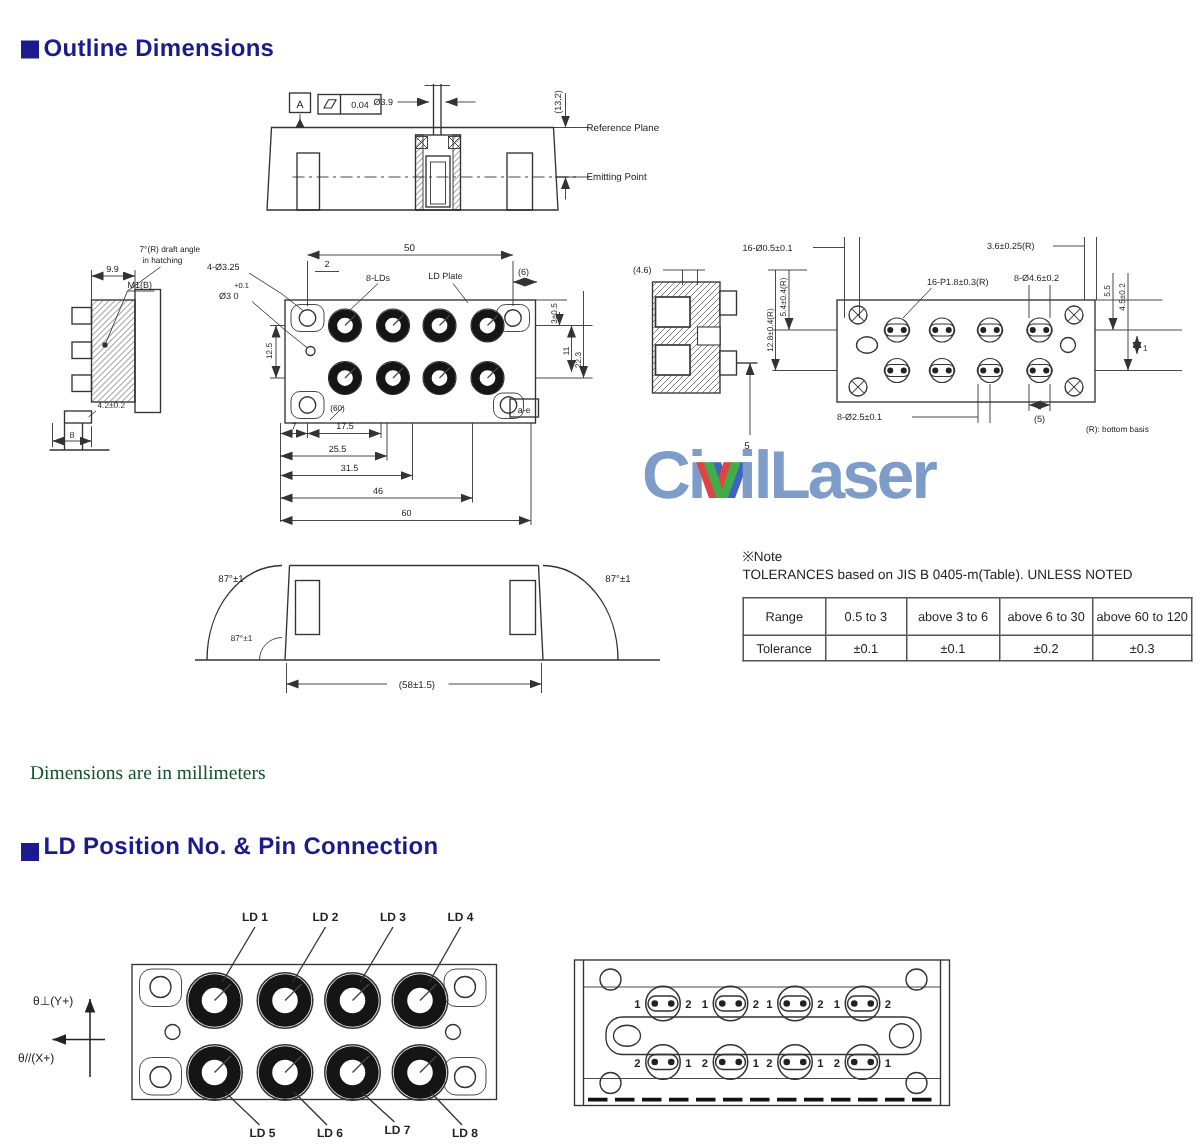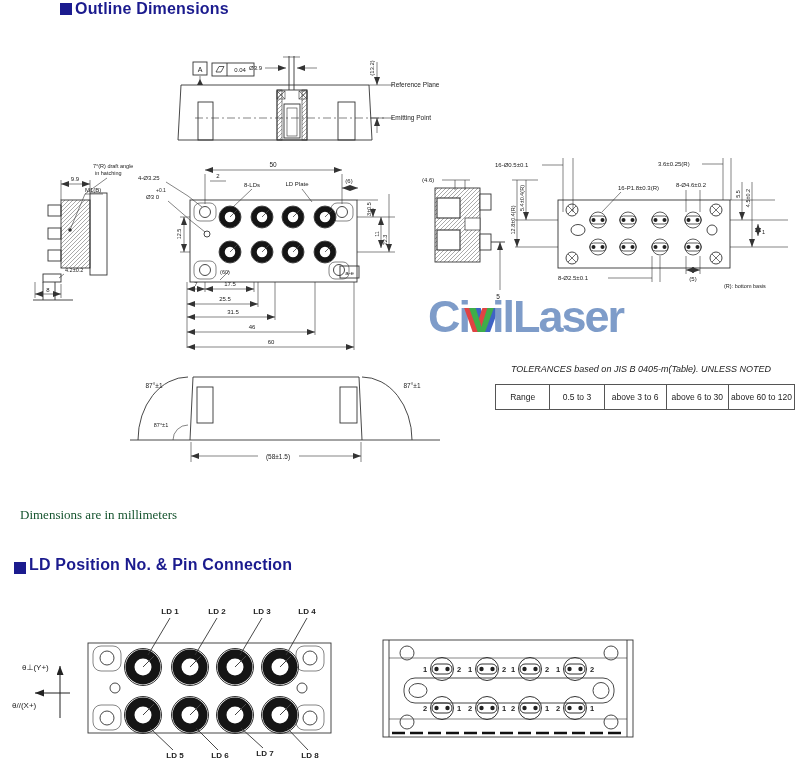--- a/index.html
+++ b/index.html
@@ -36,7 +36,7 @@
 
 <div id="canvas">
 
-  <div class="abs sec-head" style="left:14px;top:0;margin-left:46px;">
+  <div class="abs sec-head" style="left:14px;top:24px;">
     <span class="sec-bullet"></span>
     <span>Outline Dimensions</span>
   </div>

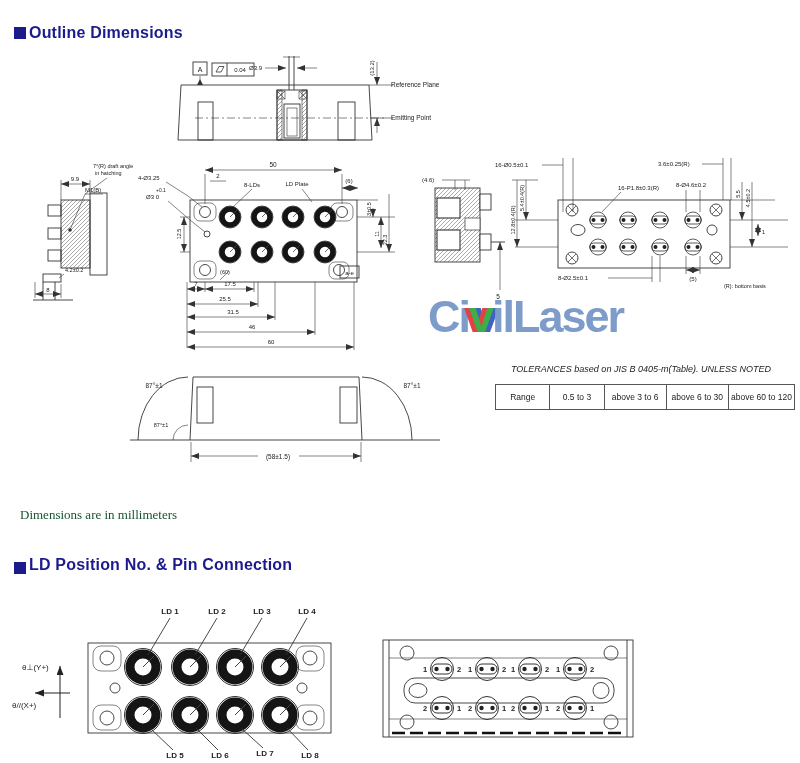--- a/index.html
+++ b/index.html
@@ -351,6 +351,7 @@
   </div>
 
   <div class="abs note" style="left:495px;top:364px;width:300px;">
+    <p class="mark">※Note</p>
     <p class="tl">TOLERANCES based on JIS B 0405-m(Table). UNLESS NOTED</p>
     <table class="tol">
       <tbody>

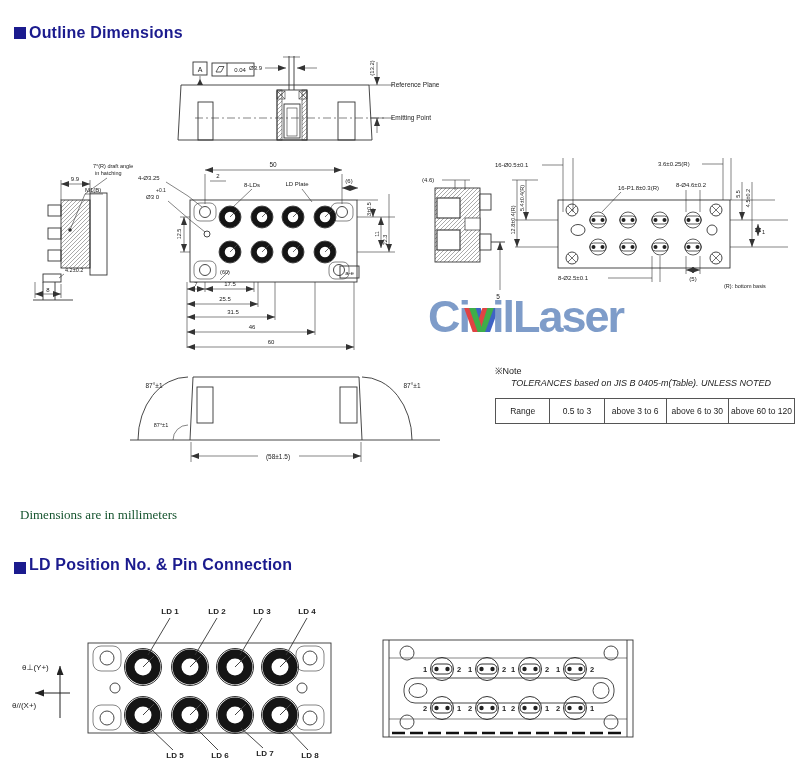--- a/index.html
+++ b/index.html
@@ -17,7 +17,7 @@
   
   .note{font-size:9px;color:#222;}
   .note .mark{margin:0 0 1px 0;}
-  .note .tl{margin:0 0 10px 16px;font-style:italic;}
+  .note .tl{margin:0 0 10px 0;}
   .note .cap{margin:0 0 1px 0;font-size:8.5px;}
   table.tol{border-collapse:collapse;font-size:8.5px;color:#222;}
   table.tol td{border:1px solid #555;text-align:center;vertical-align:middle;

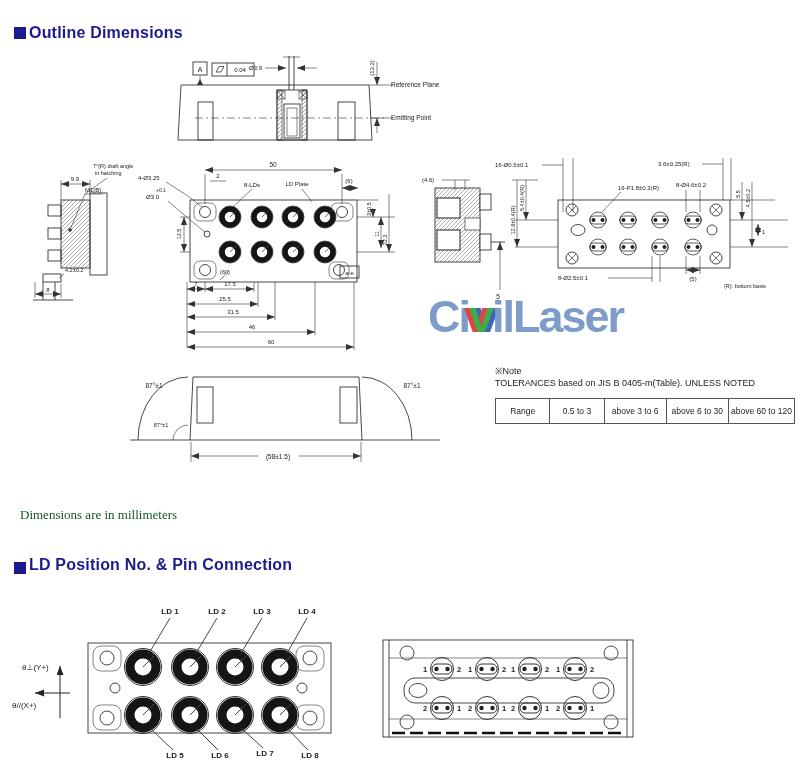--- a/index.html
+++ b/index.html
@@ -362,6 +362,13 @@
         <td class="c3">above 6 to 30</td>
         <td class="c4">above 60 to 120</td>
       </tr>
+      <tr>
+        <td>Tolerance</td>
+        <td>±0.1</td>
+        <td>±0.1</td>
+        <td>±0.2</td>
+        <td>±0.3</td>
+      </tr>
     </tbody>
       </table>
   </div>

